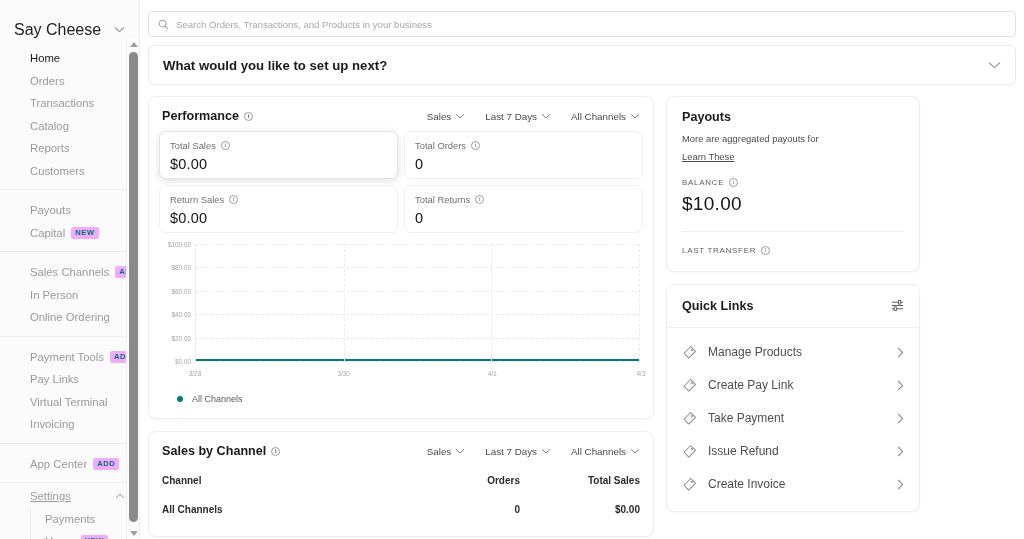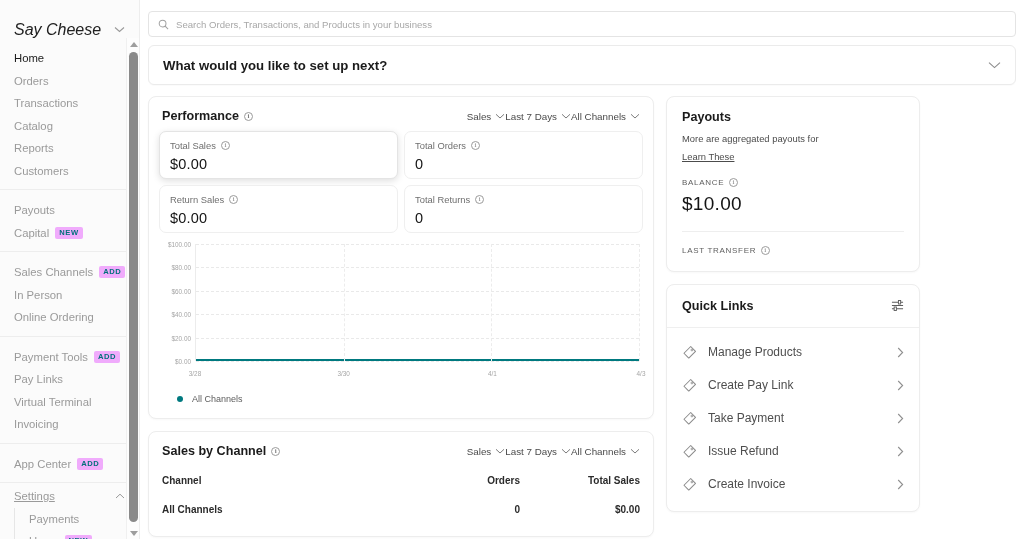--- a/index.html
+++ b/index.html
@@ -25,7 +25,6 @@
     display: flex; align-items: center; justify-content: space-between;
     padding: 26px 14px 12px 14px;
     height: 45px;
-    font-style: italic;
   }
   .chev { color: #8c8c8c; font-size: 10px; line-height: 1; }
   .nav-group { padding: 2px 0 7px 0; }

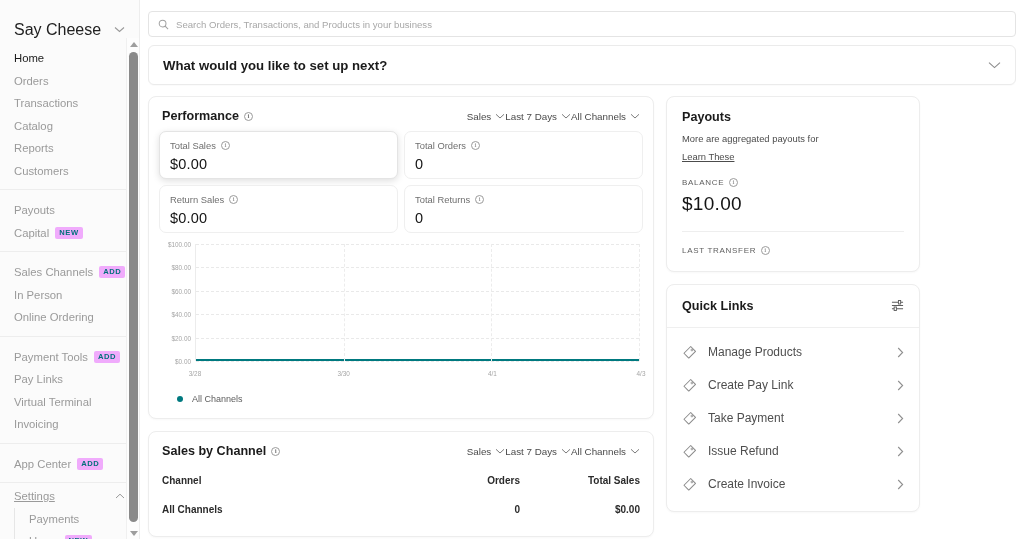--- a/index.html
+++ b/index.html
@@ -27,7 +27,7 @@
     height: 45px;
   }
   .chev { color: #8c8c8c; font-size: 10px; line-height: 1; }
-  .nav-group { padding: 2px 0 7px 0; }
+  .nav-group { padding: 2px 0 7px 16px; }
   .nav-group + .nav-group { border-top: 1px solid #ededed; padding-top: 9px; }
   .nav-item {
     display: flex; align-items: center; gap: 6px;

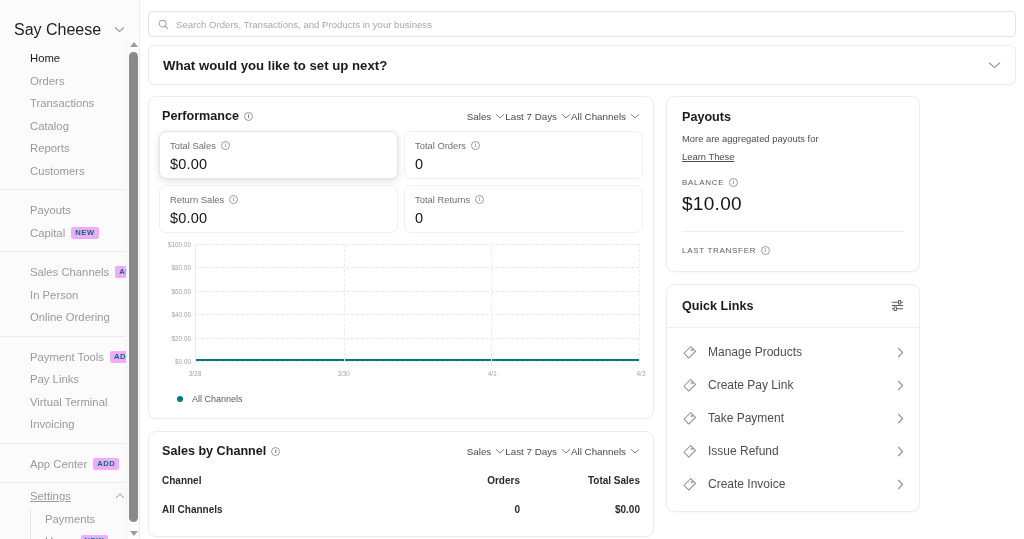--- a/index.html
+++ b/index.html
@@ -93,7 +93,7 @@
     padding: 12px 13px 8px 13px;
   }
   .card-title { font-size: 12.6px; font-weight: bold; color: #1b1b1b; display: flex; align-items: center; gap: 5px; }
-  .filters { display: flex; align-items: center; gap: 0; margin-left: 7px; }
+  .filters { display: flex; align-items: center; gap: 20px; margin-left: 7px; }
   .filter { font-size: 9.8px; color: #4a4a4a; display: flex; align-items: center; gap: 4px; cursor: pointer; white-space: nowrap; }
 
   .info {

